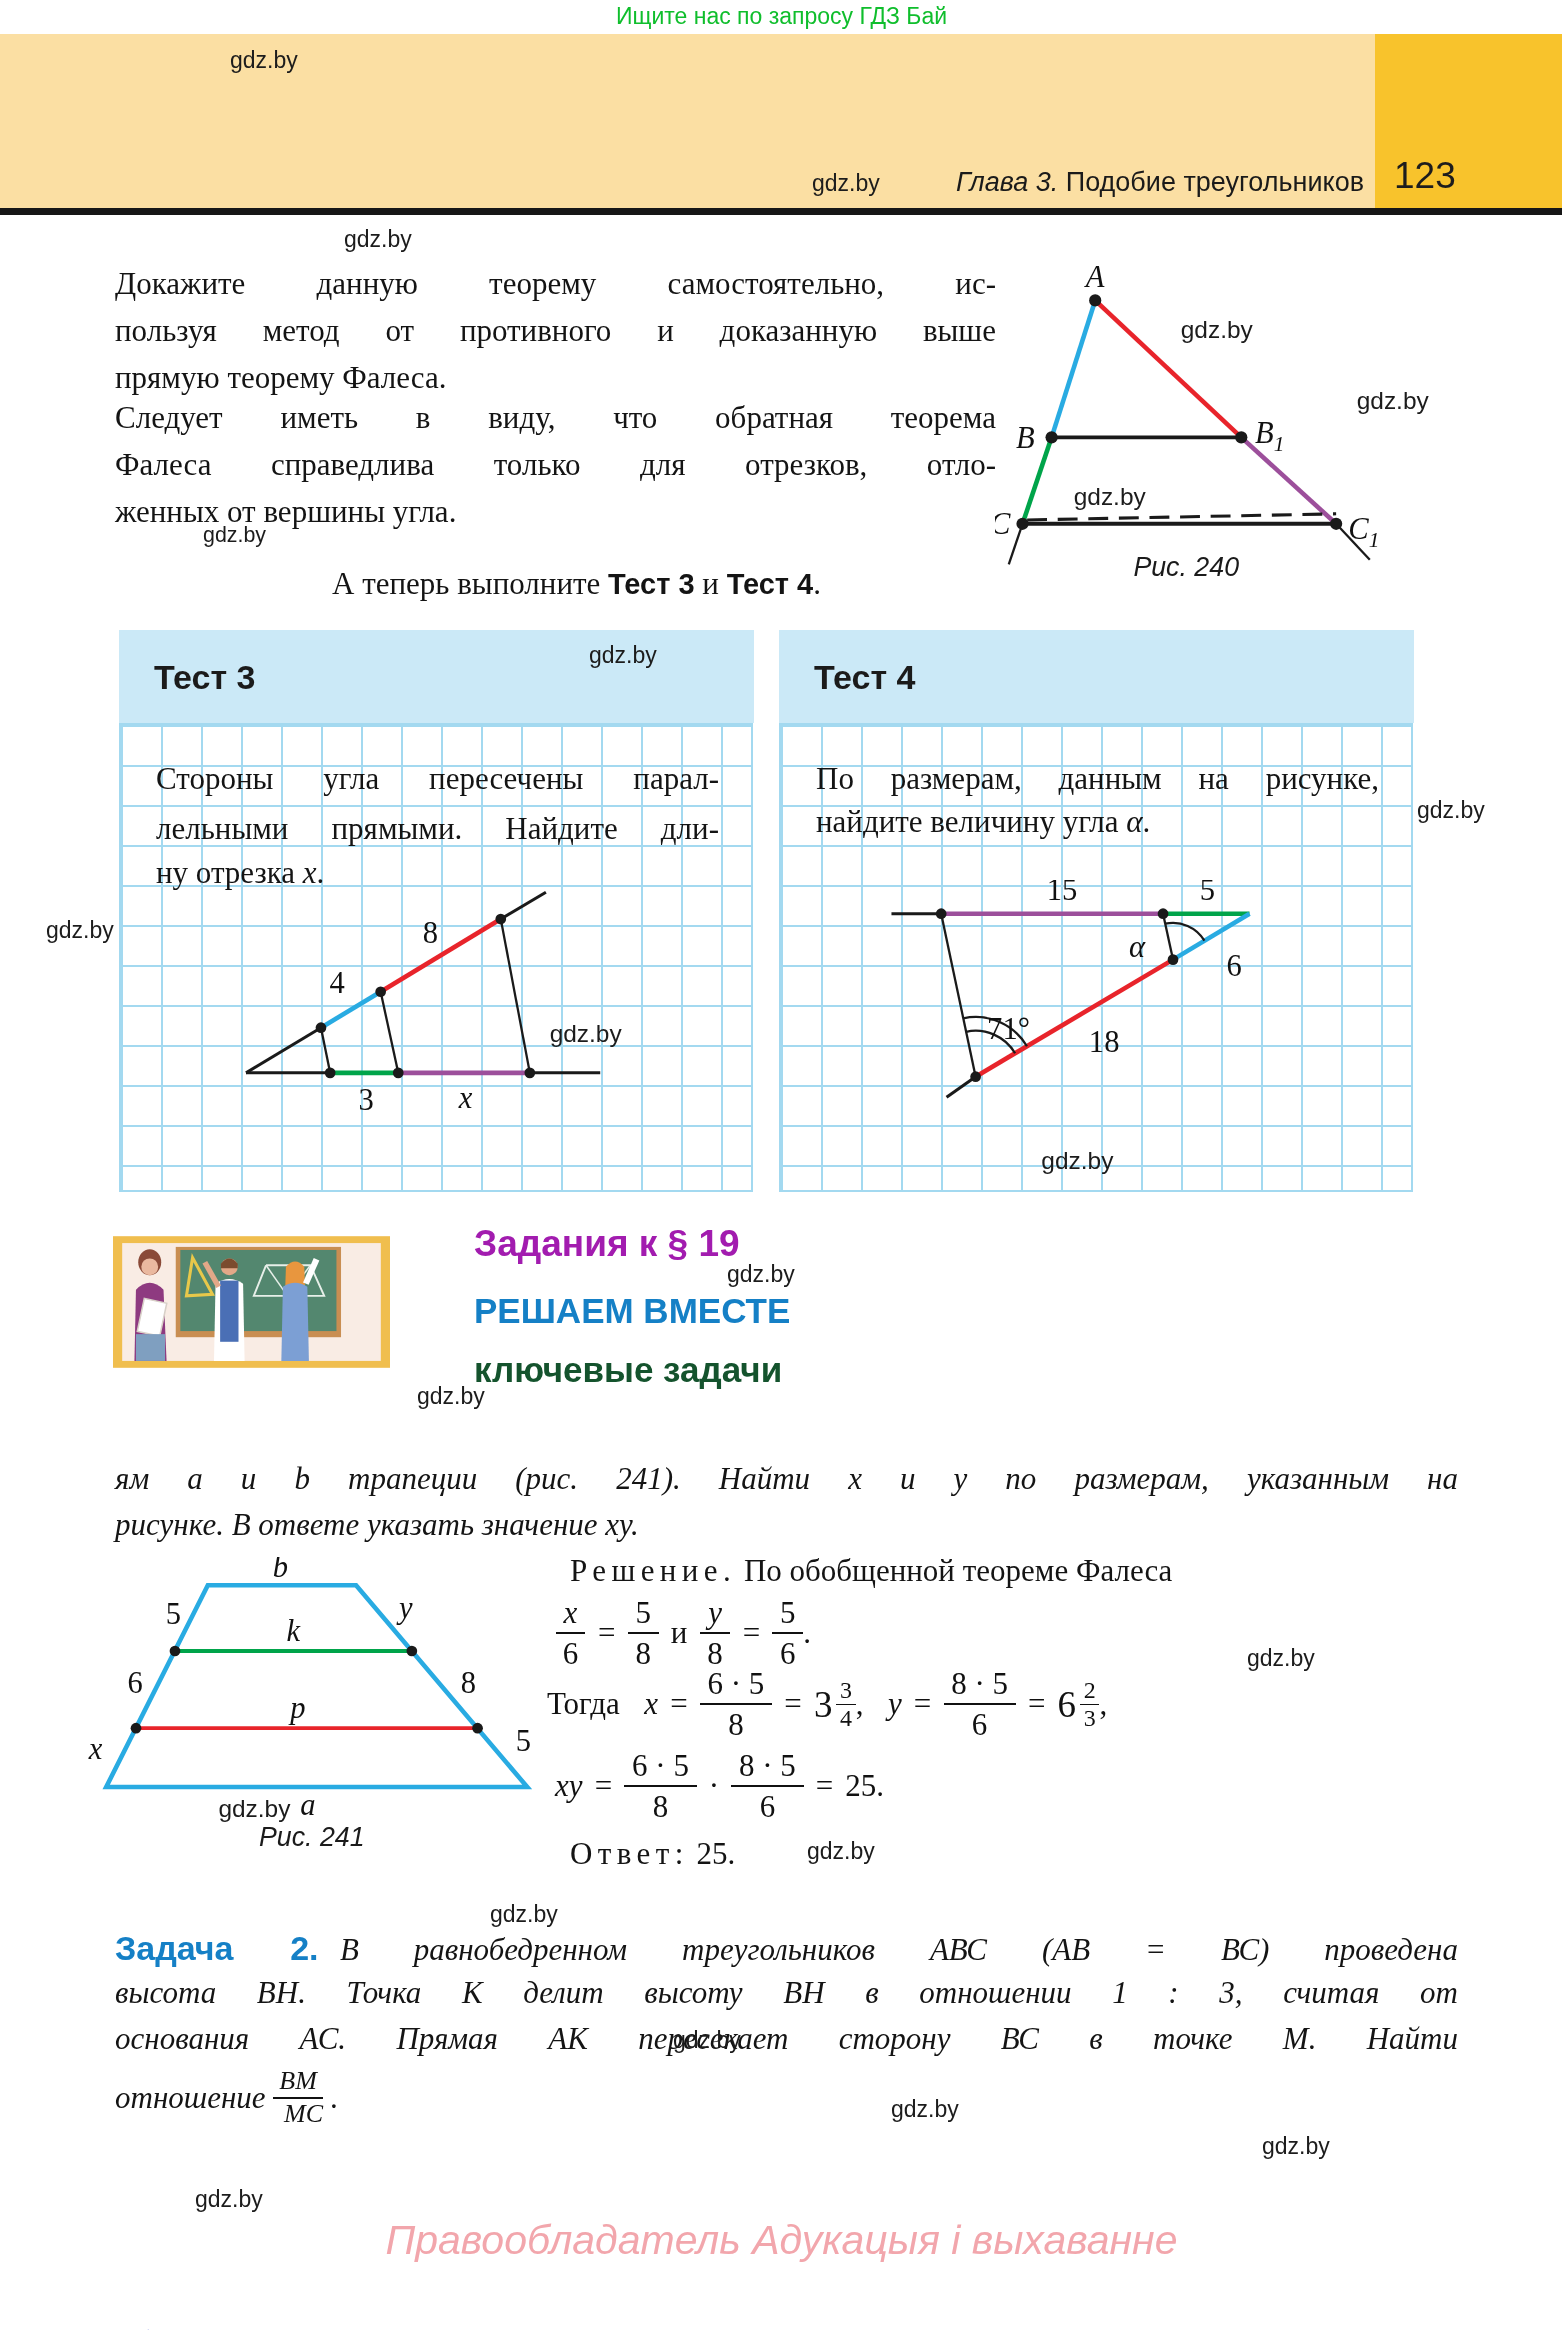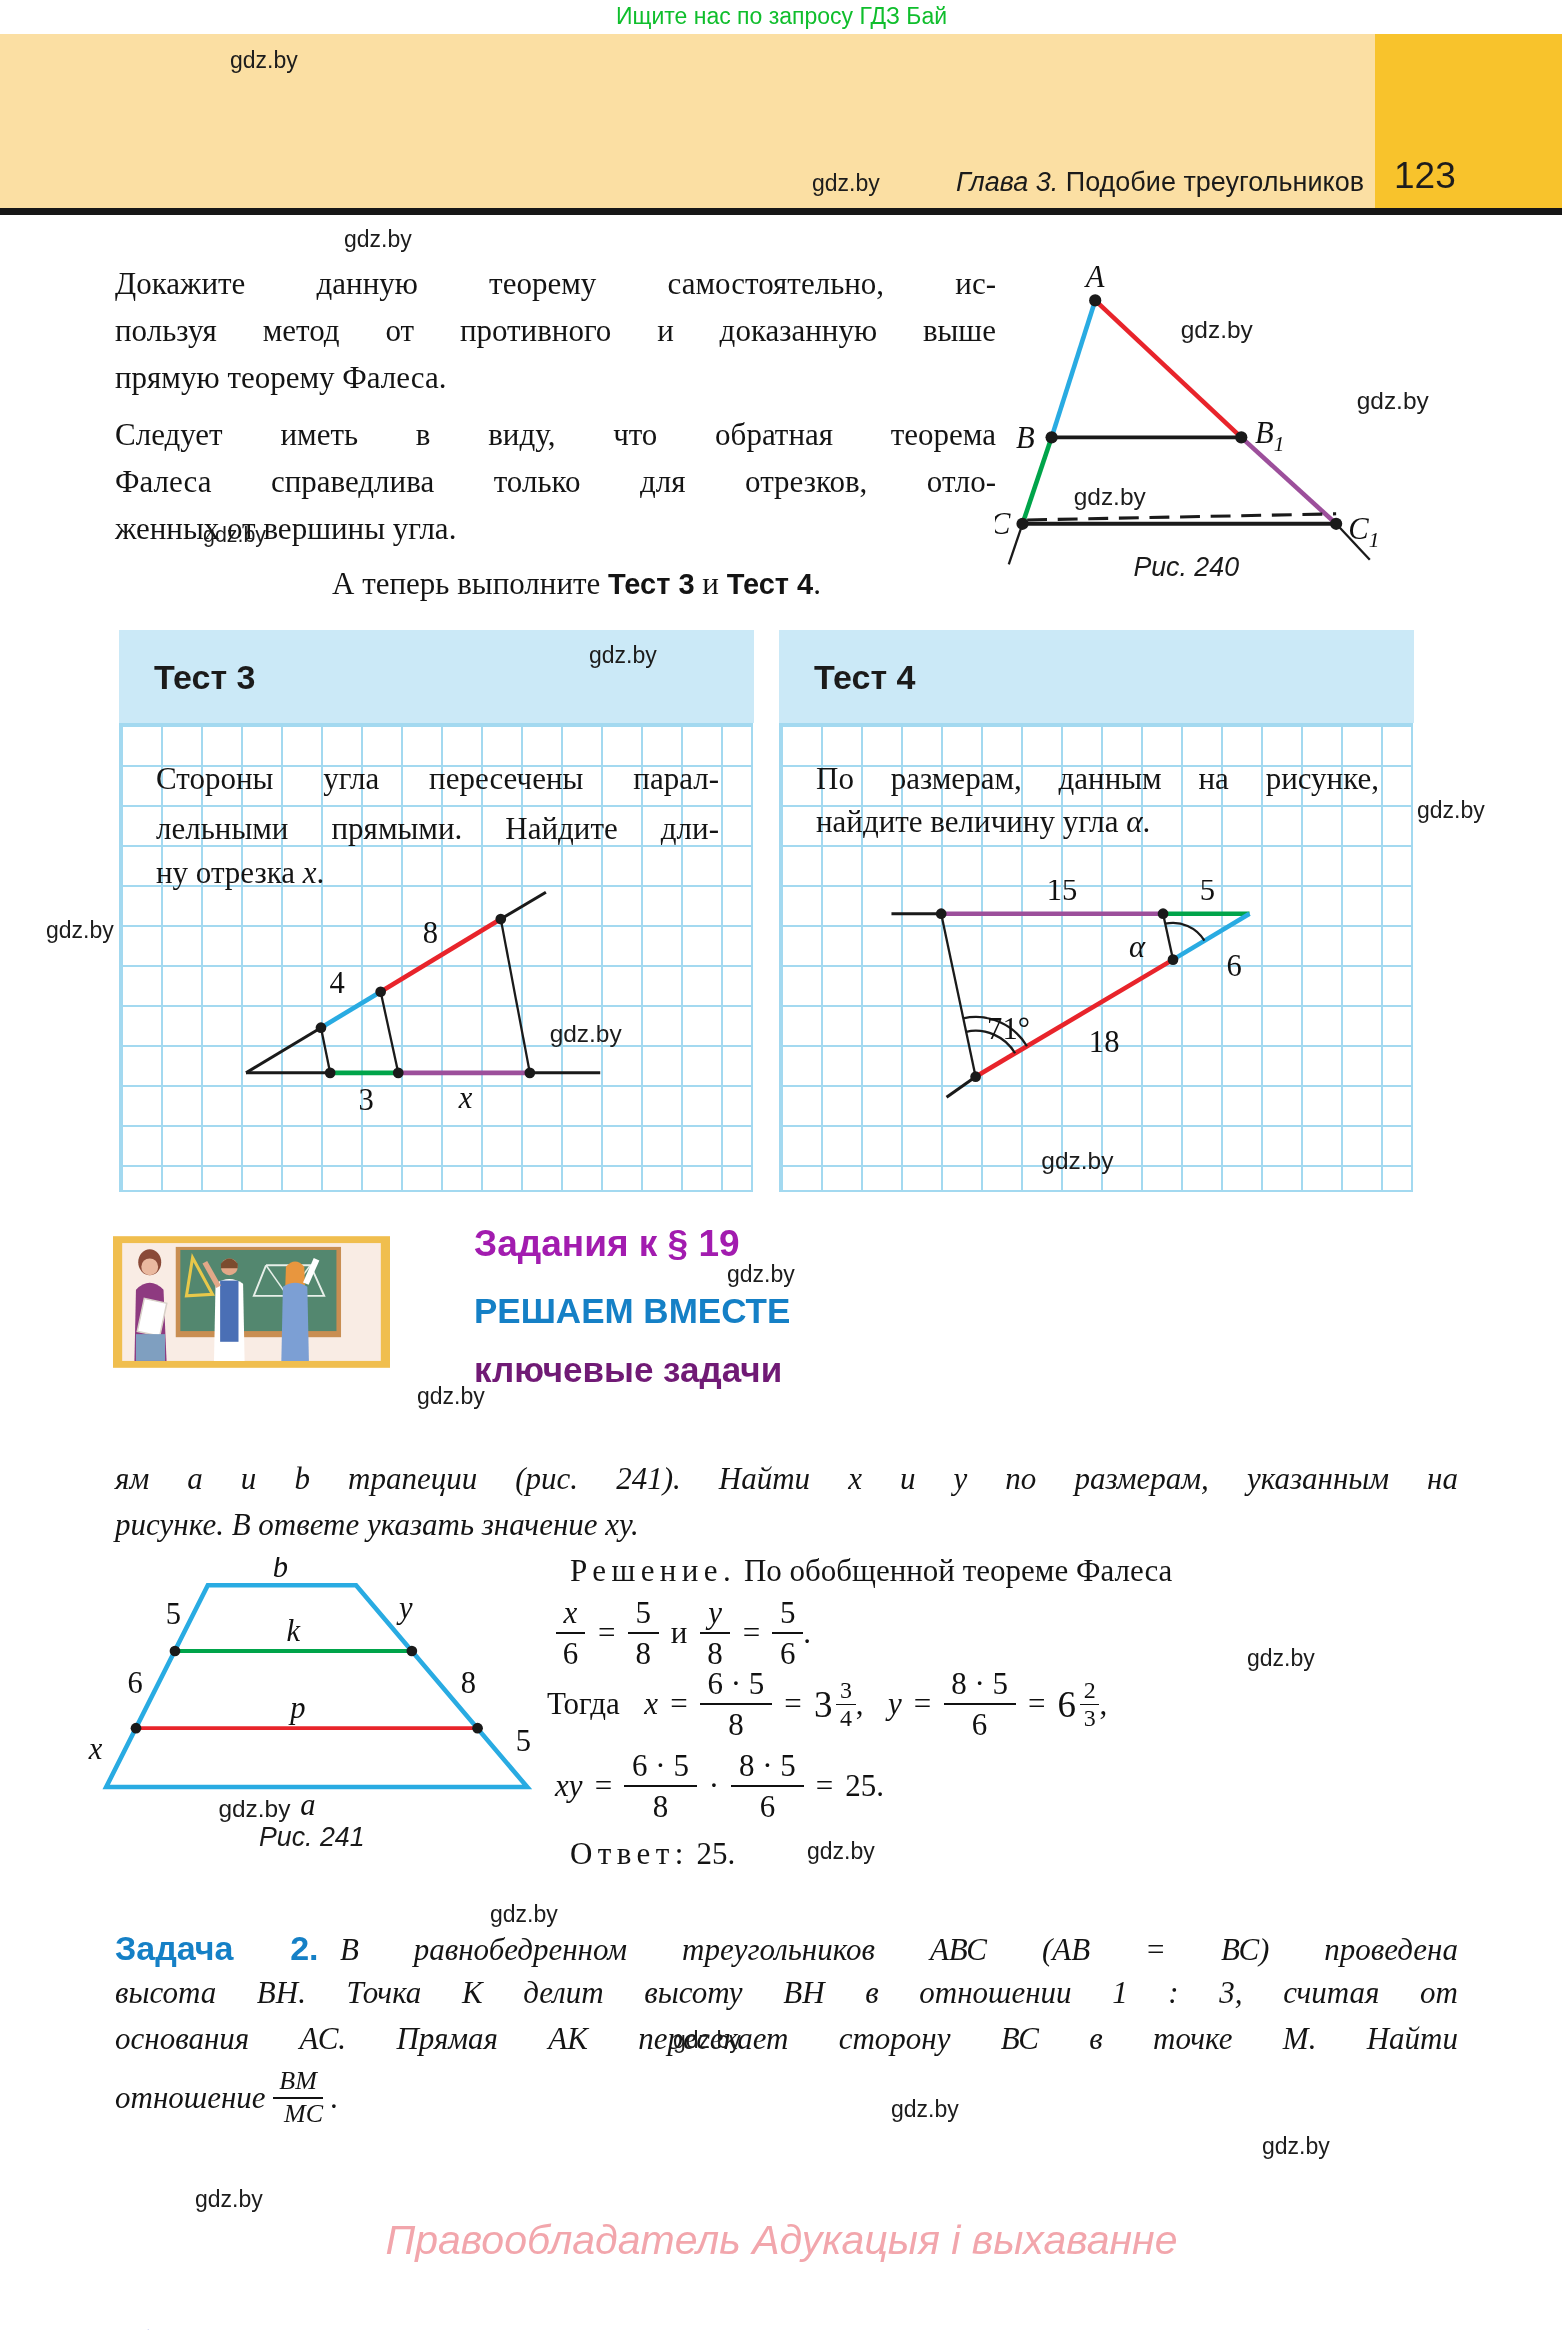--- a/index.html
+++ b/index.html
@@ -97,7 +97,7 @@
       <div class="tline">пользуя метод от противного и доказанную выше</div>
       <div class="tline tline-last">прямую теорему Фалеса.</div>
     </div>
-  <div class="para" style="top:411px;">
+  <div class="para" style="top:394px;">
       <div class="tline">Следует иметь в виду, что обратная теорема</div>
       <div class="tline">Фалеса справедлива только для отрезков, отло-</div>
       <div class="tline tline-last">женных от вершины угла.</div>

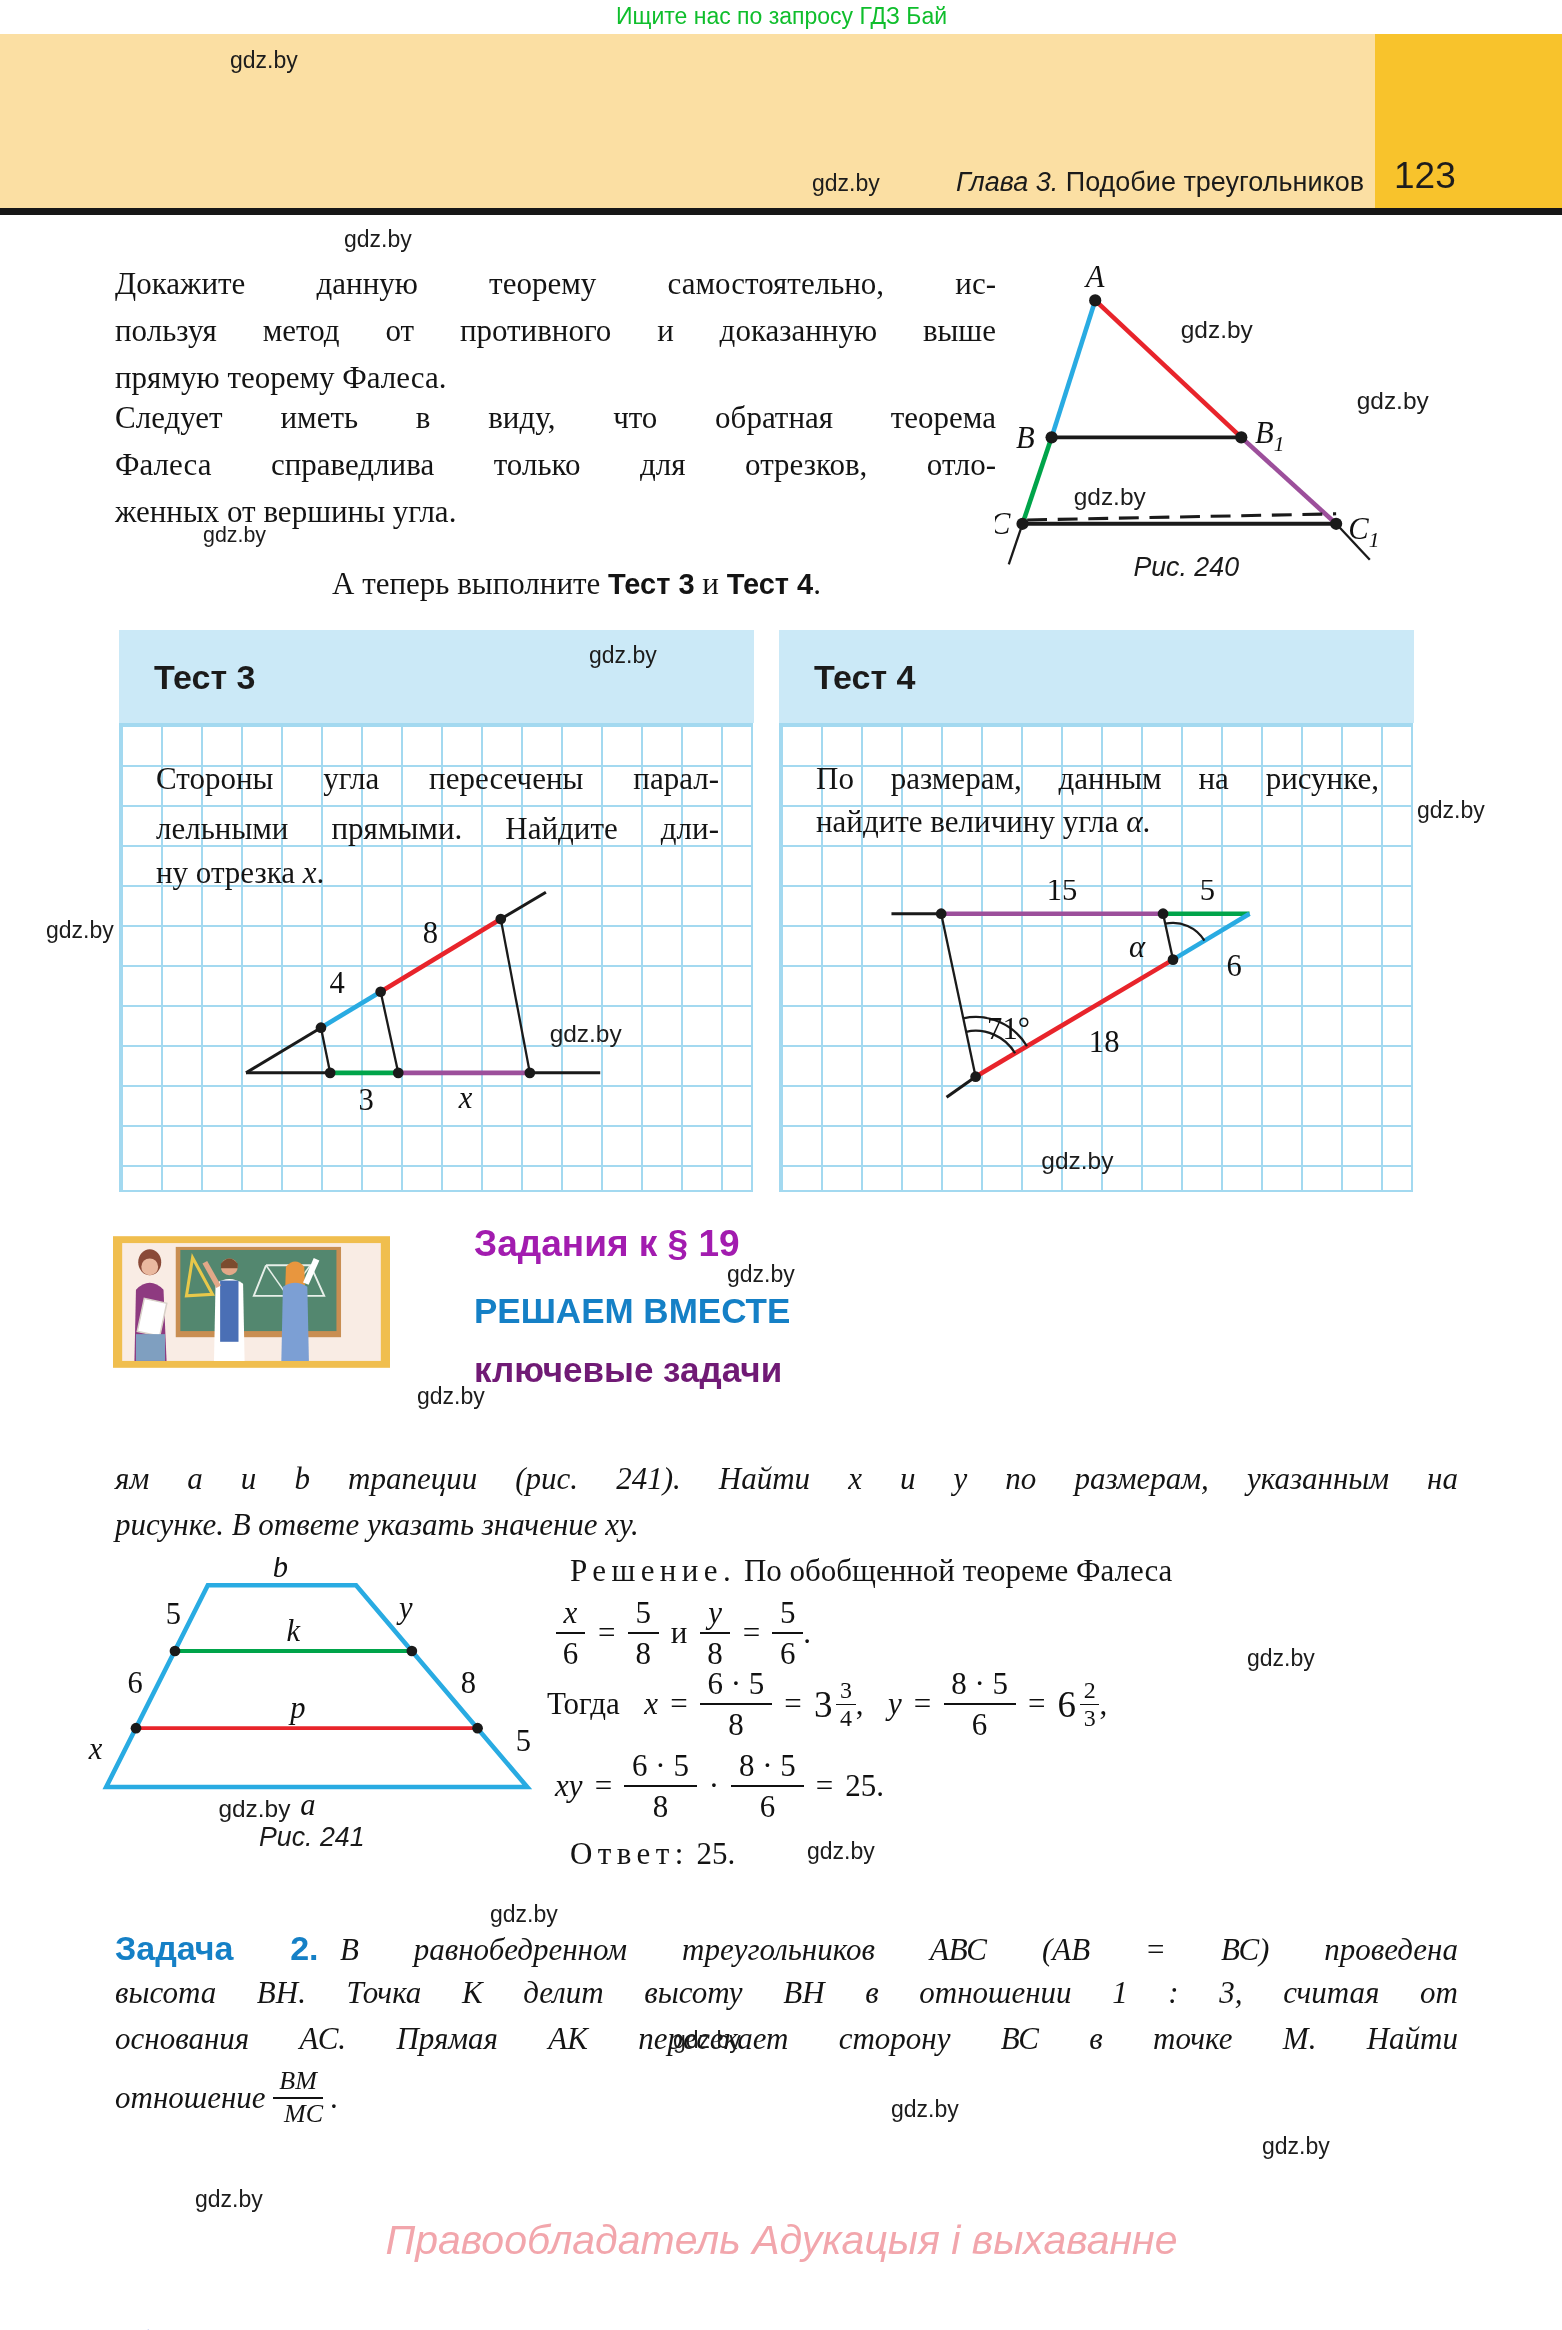--- a/index.html
+++ b/index.html
@@ -43,7 +43,7 @@
   
   .h-red{position:absolute;left:474px;top:1223px;font:bold 37px "Liberation Sans",sans-serif;color:#a21caf;}
   .h-blue1{position:absolute;left:474px;top:1291px;font:bold 35px "Liberation Sans",sans-serif;color:#1580c6;}
-  .h-blue2{position:absolute;left:474px;top:1350px;font:bold 35px "Liberation Sans",sans-serif;color:#701a75;}
+  .h-blue2{position:absolute;left:474px;top:1350px;font:bold 35px "Liberation Sans",sans-serif;color:#14532d;}
   
   .task-line{position:absolute;left:115px;width:1343px;font-size:31px;font-style:italic;
              text-align:justify;text-align-last:justify;white-space:nowrap0;}

